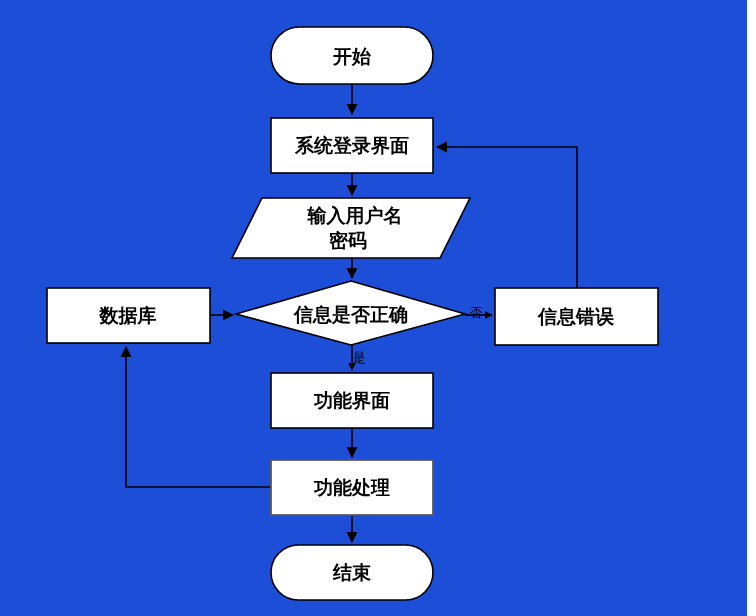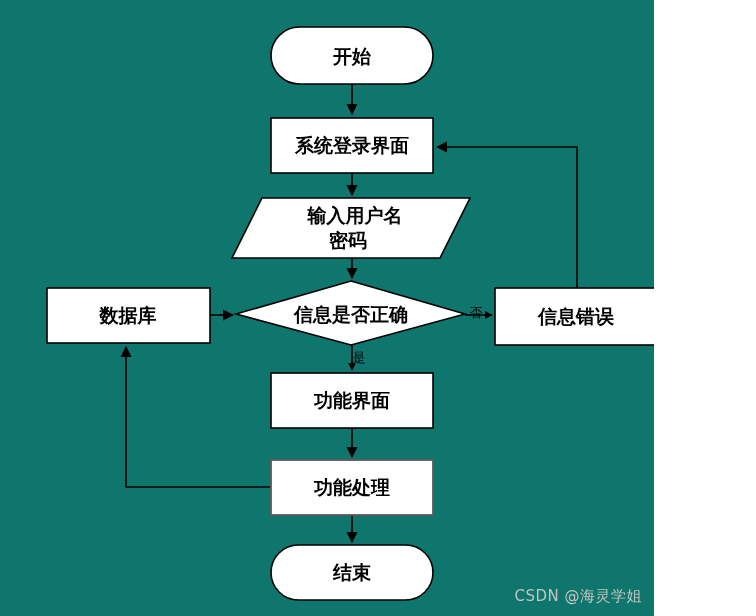--- a/index.html
+++ b/index.html
@@ -12,9 +12,9 @@
   }
   #canvas {
     position: relative;
-    width: 654px;
+    width: 747px;
     height: 616px;
-    background: #0f766e;
+    background: #1d4ed8;
     overflow: hidden;
     text-align: right;
   }

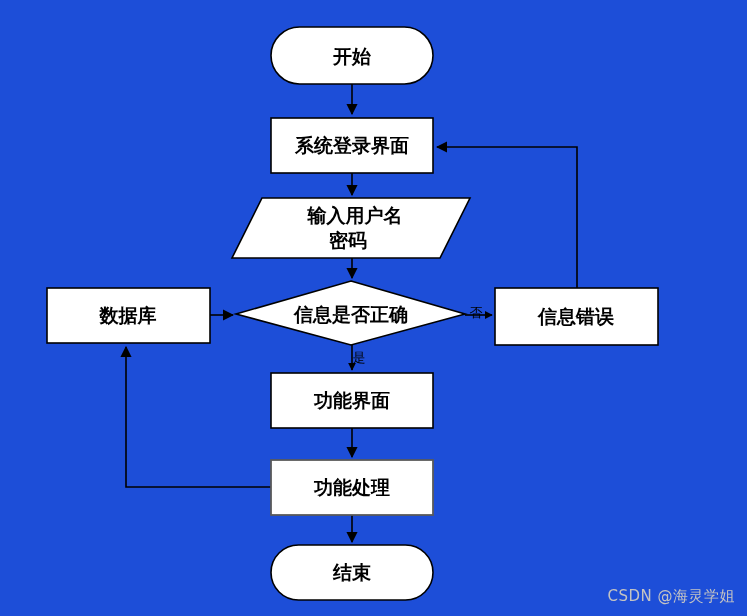--- a/index.html
+++ b/index.html
@@ -151,7 +151,6 @@
     <text class="edge-label" x="359" y="358">是</text>
   </svg>
 
-  <div class="watermark">CSDN @海灵学姐</div>
 
 </div>
 

